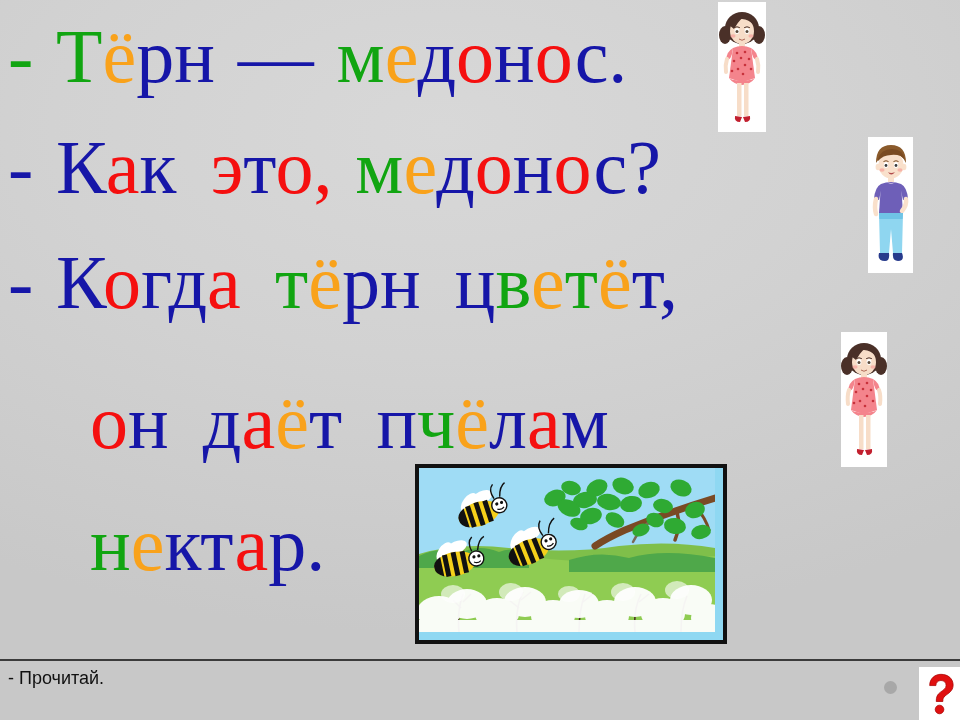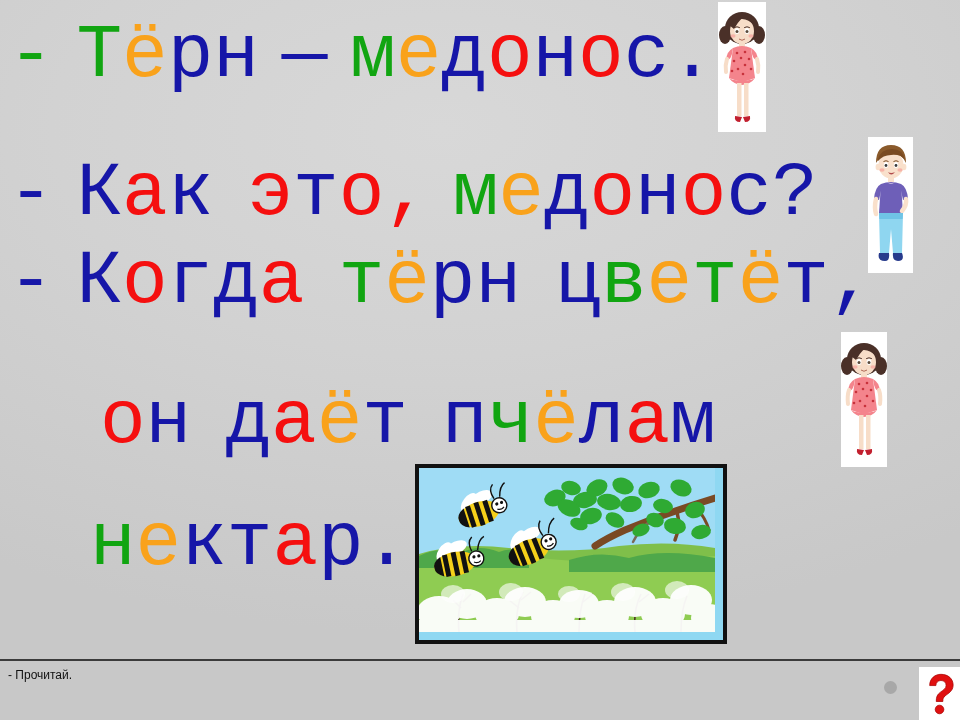--- a/index.html
+++ b/index.html
@@ -32,7 +32,7 @@
   .line {
     position: absolute;
     white-space: nowrap;
-    font-family: Liberation Mono, monospace;
+    font-family: Liberation Serif, serif;
     font-weight: 400;
     font-size: 76px;
     line-height: 1;

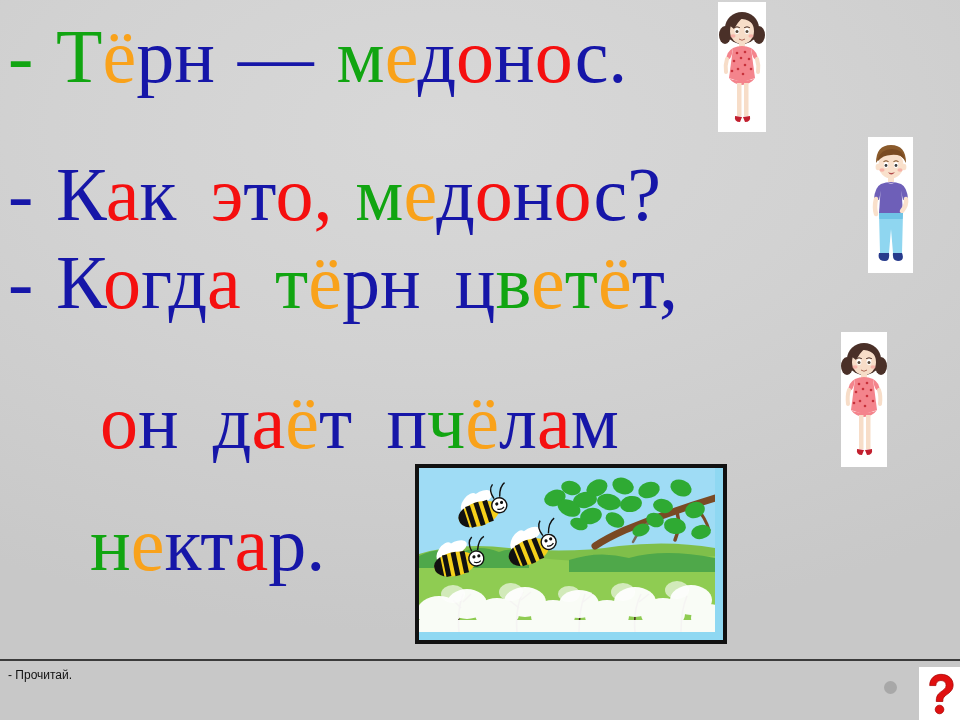--- a/index.html
+++ b/index.html
@@ -40,7 +40,7 @@
   }
 
   .l1 { left: 8px;   top: 18px; }
-  .l2 { left: 8px;   top: 156px; }
+  .l2 { left: 8px;   top: 129px; }
   .l3 { left: 8px;   top: 244px; }
   .l4 { left: 100px;  top: 384px; }
   .l5 { left: 90px;  top: 506px; }

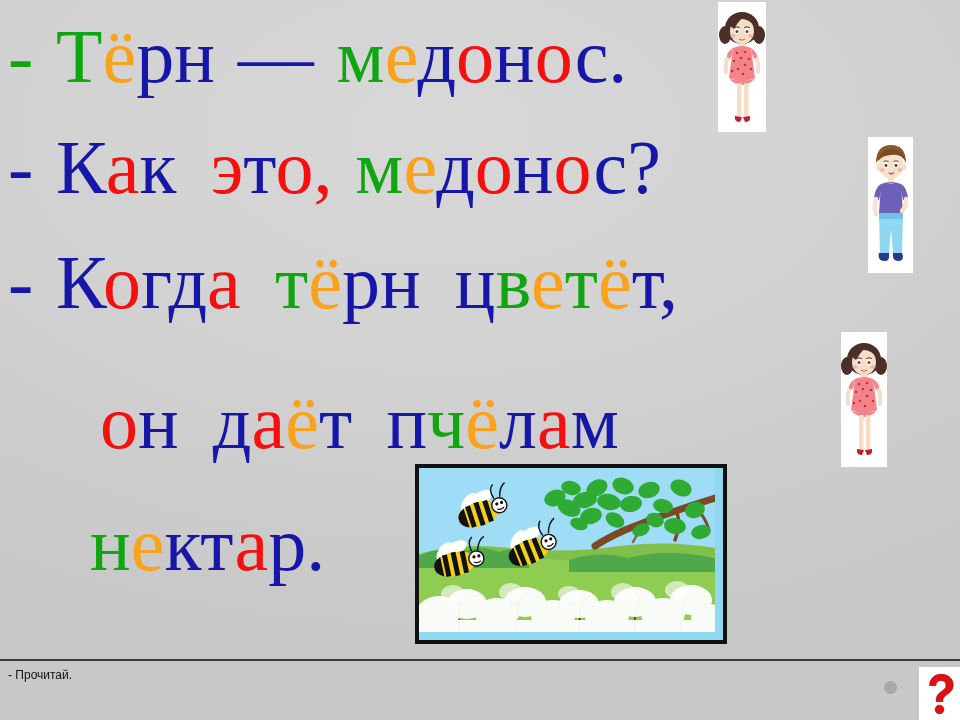--- a/index.html
+++ b/index.html
@@ -42,7 +42,7 @@
   .l1 { left: 8px;   top: 18px; }
   .l2 { left: 8px;   top: 129px; }
   .l3 { left: 8px;   top: 244px; }
-  .l4 { left: 100px;  top: 384px; }
+  .l4 { left: 90px;  top: 384px; }
   .l5 { left: 90px;  top: 506px; }
 
   .sp { display: inline-block; width: 0.30em; }

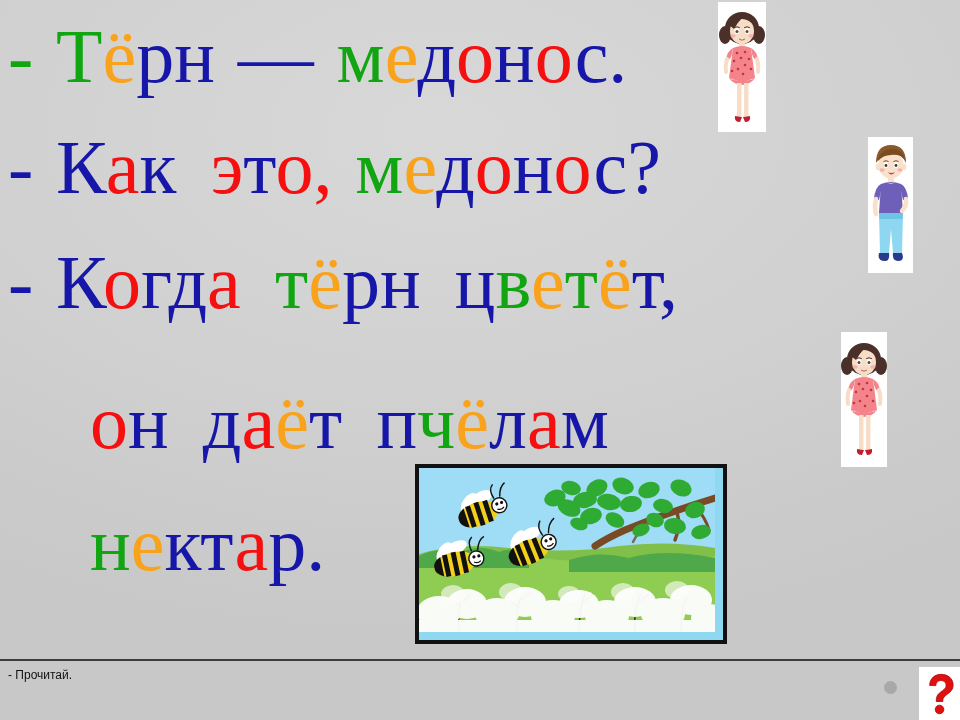--- a/index.html
+++ b/index.html
@@ -62,7 +62,7 @@
     position: absolute;
     left: 8px;
     top: 668px;
-    font-size: 12px;
+    font-size: 18px;
     color: #111111;
     font-family: "Liberation Sans", sans-serif;
   }

